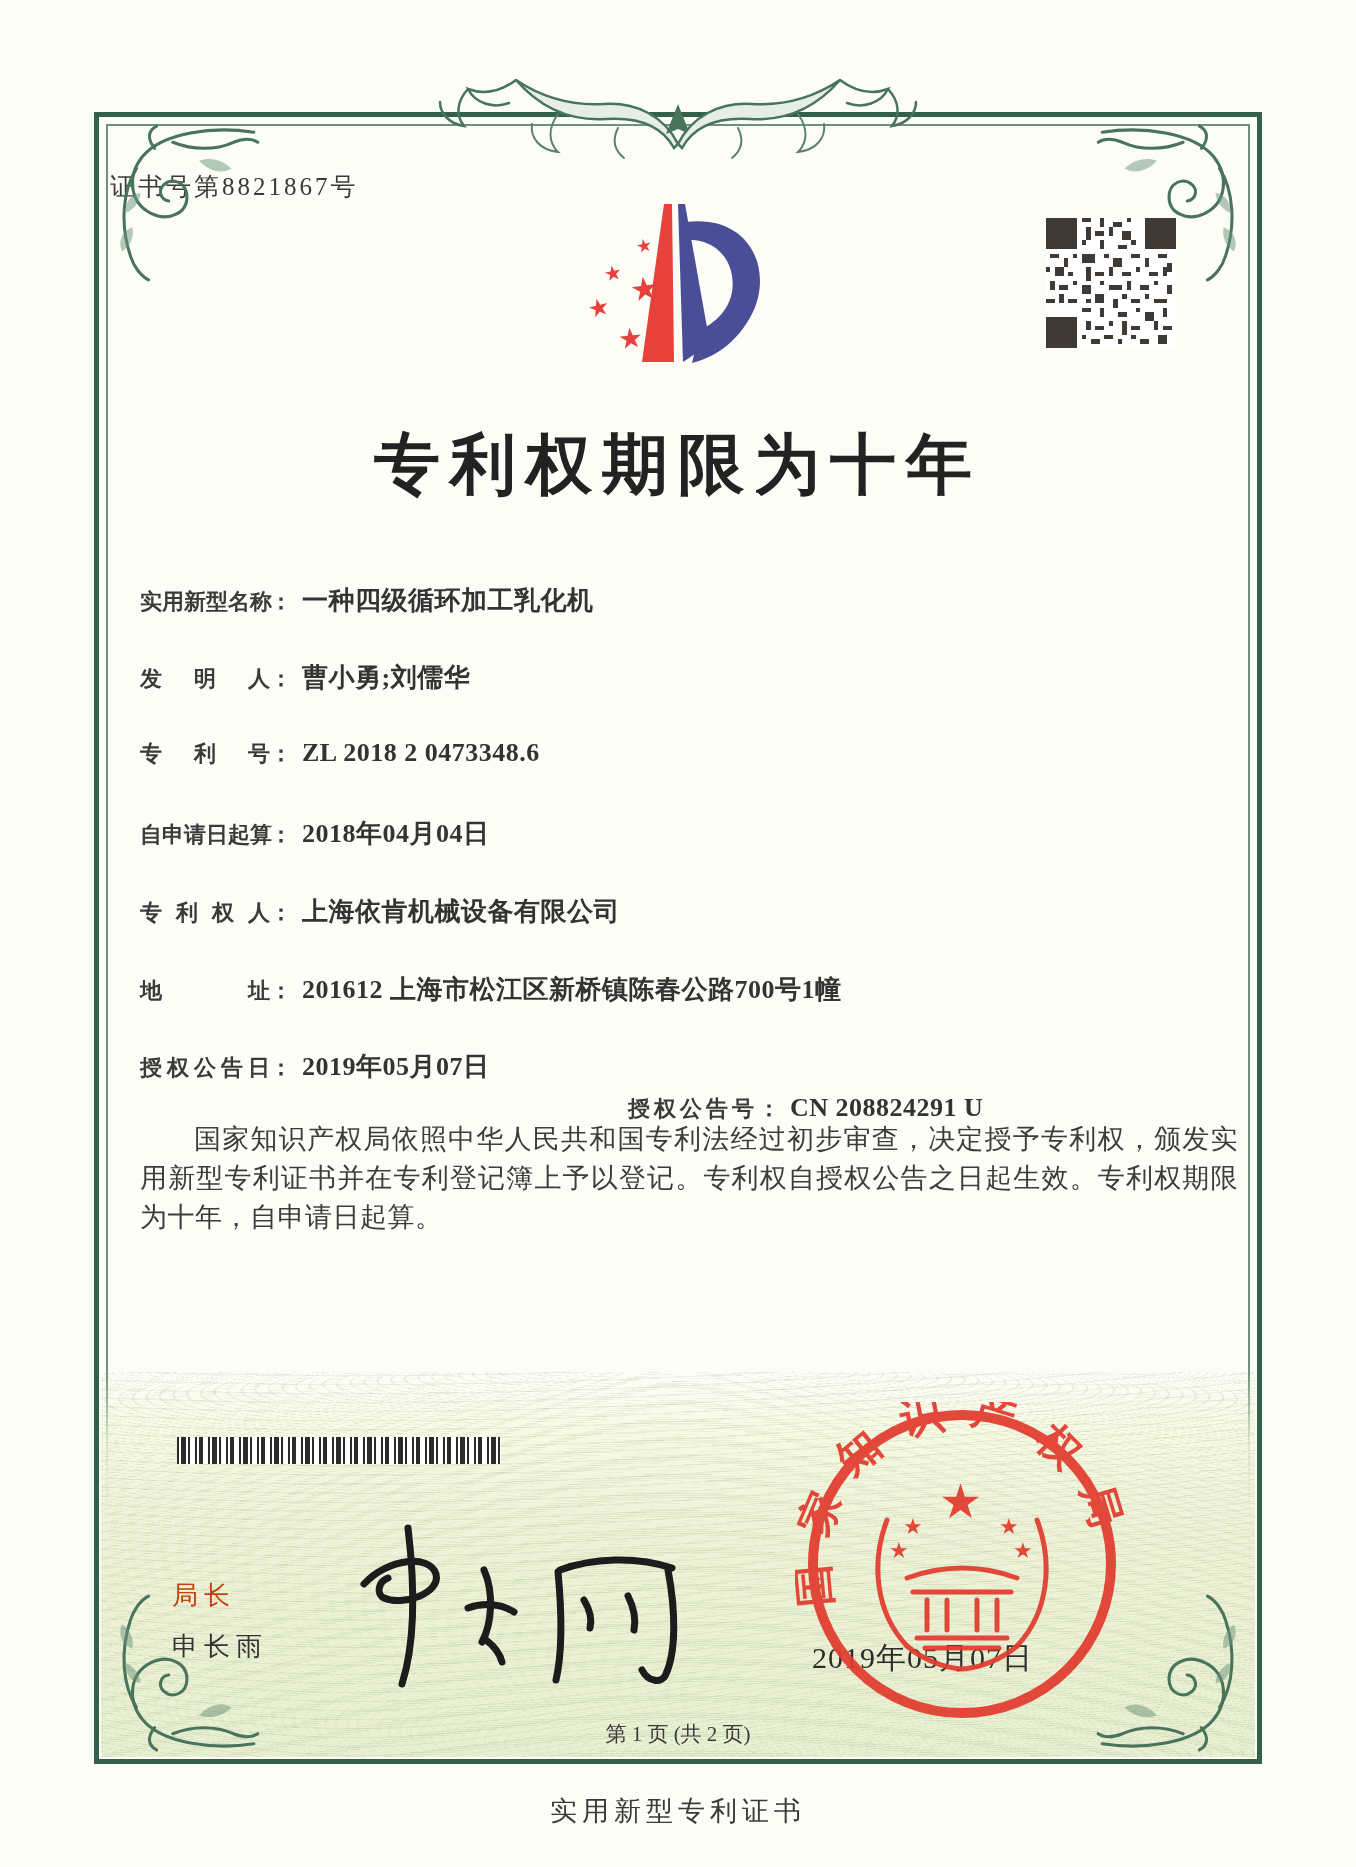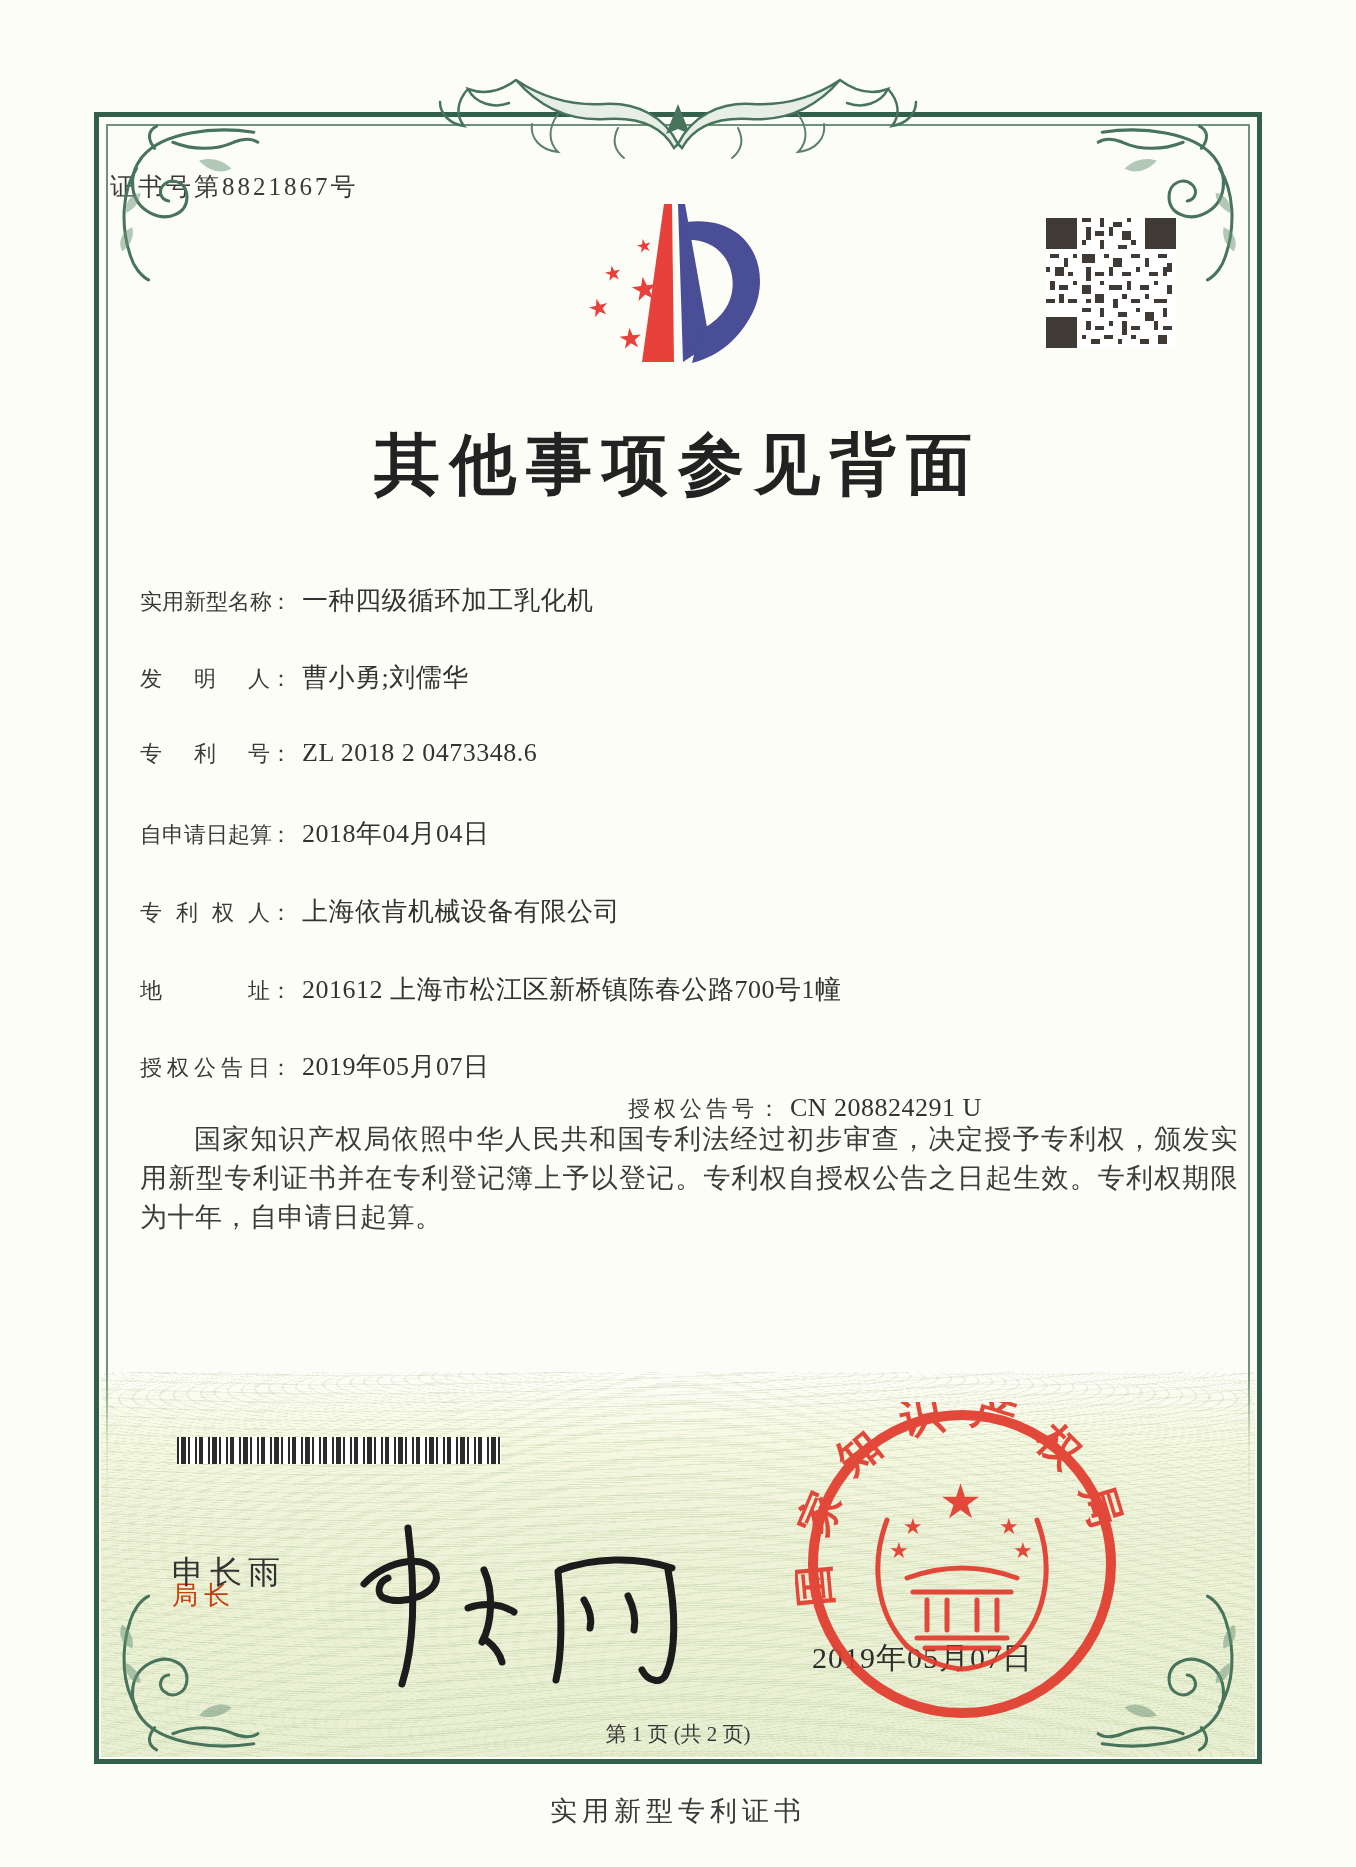--- a/index.html
+++ b/index.html
@@ -253,7 +253,7 @@
 </svg>
 
 <div class="abs cert-no">证书号第8821867号</div>
-<div class="abs title">其他事项参见背面</div>
+<div class="abs title">专利权期限为十年</div>
 
 <div class="row" style="top:583px">
   <span class="f-label">实用新型名称</span><span class="f-colon">：</span><span class="f-value">一种四级循环加工乳化机</span>

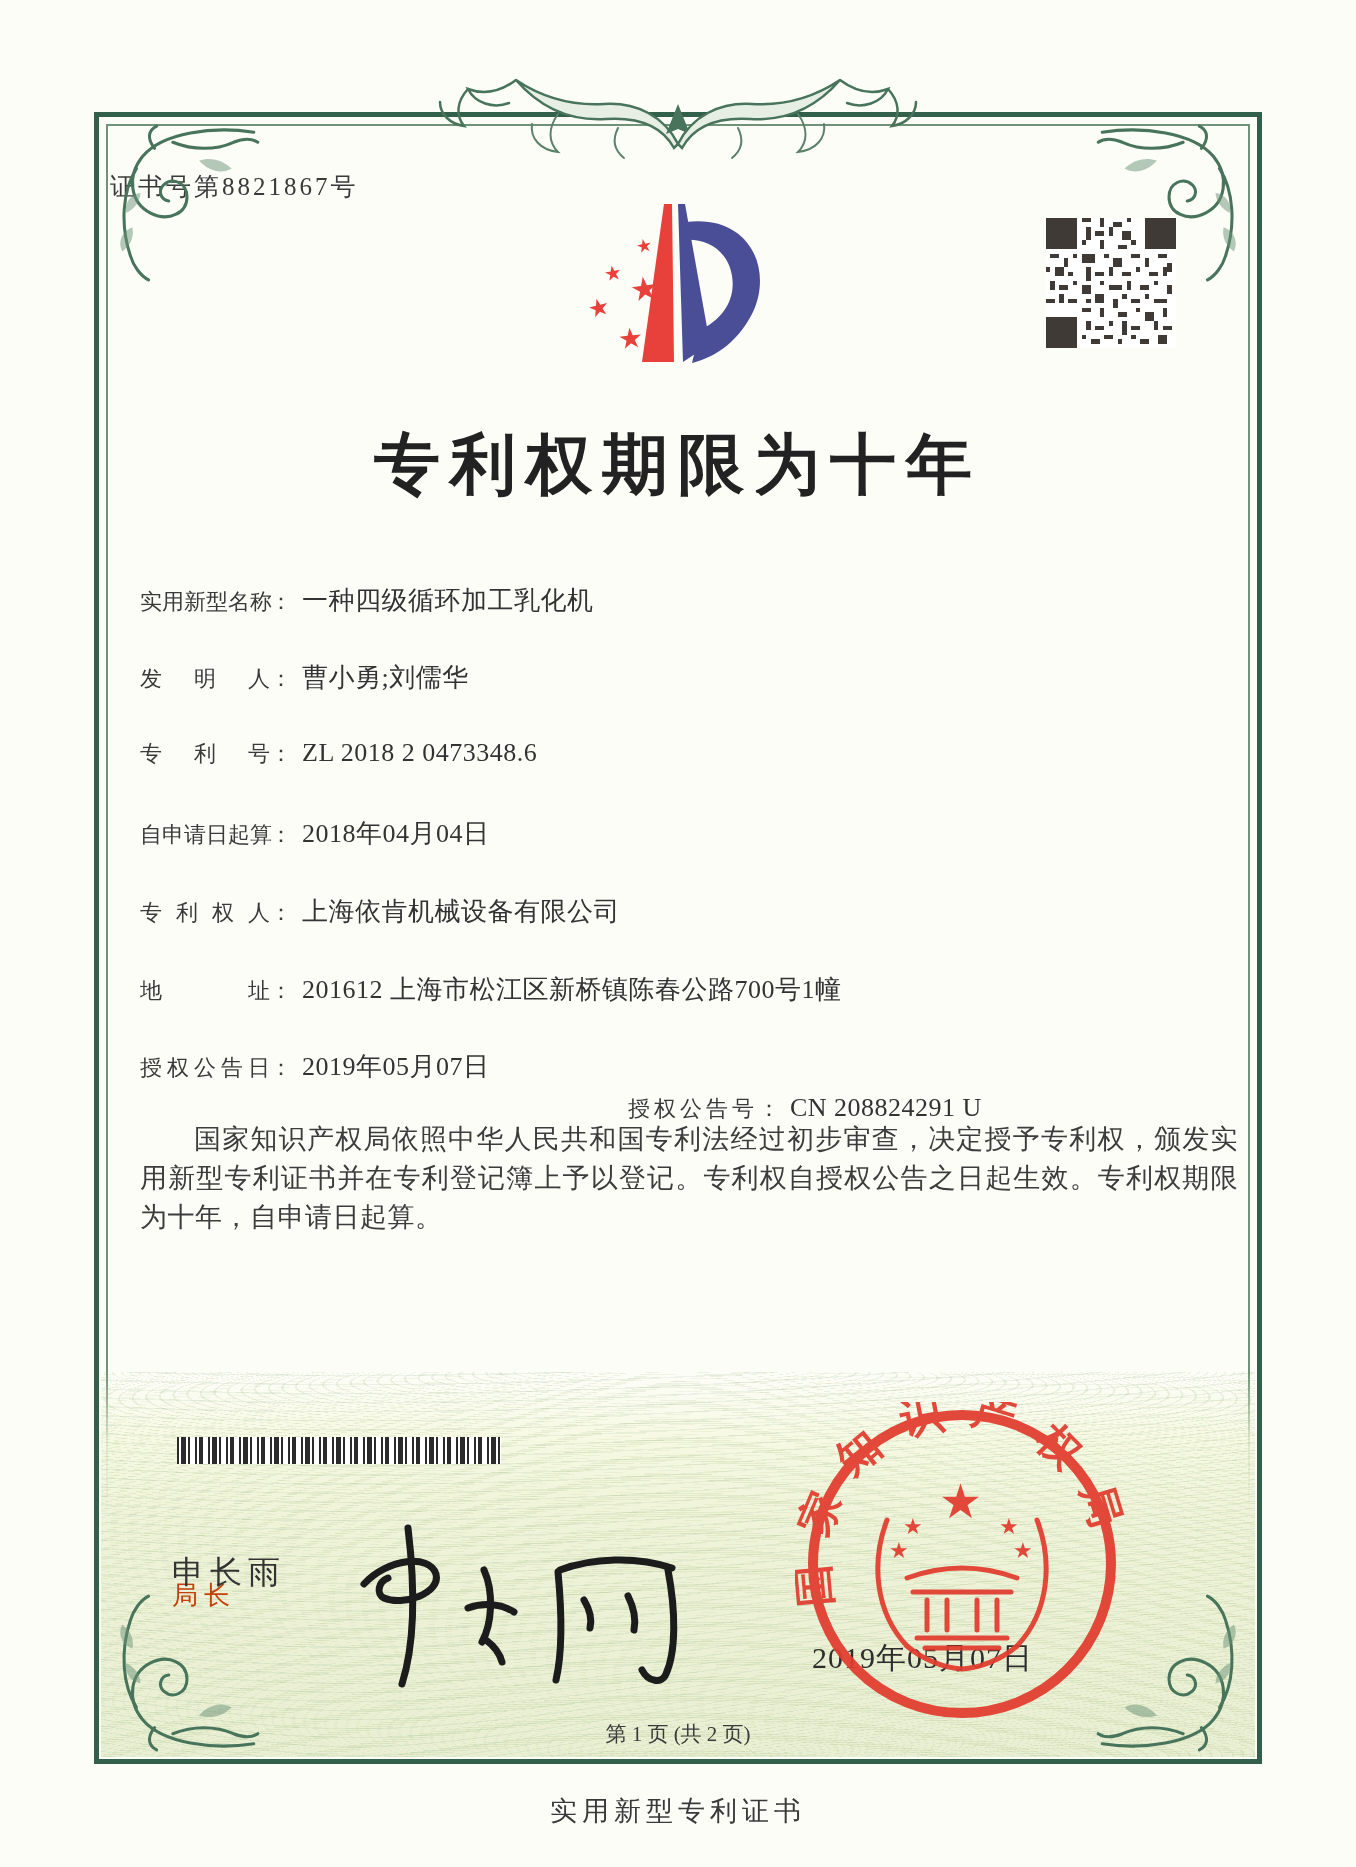--- a/index.html
+++ b/index.html
@@ -38,7 +38,7 @@
   }
 
   
-  .row{position:absolute;left:140px;height:34px;white-space:nowrap;}
+  .row{position:absolute;left:140px;height:34px;white-space:nowrap;font-weight:bold;}
   .f-label{
     display:inline-block;width:130px;font-size:22px;color:#3a3a3a;
     text-align:justify;text-align-last:justify;vertical-align:baseline;

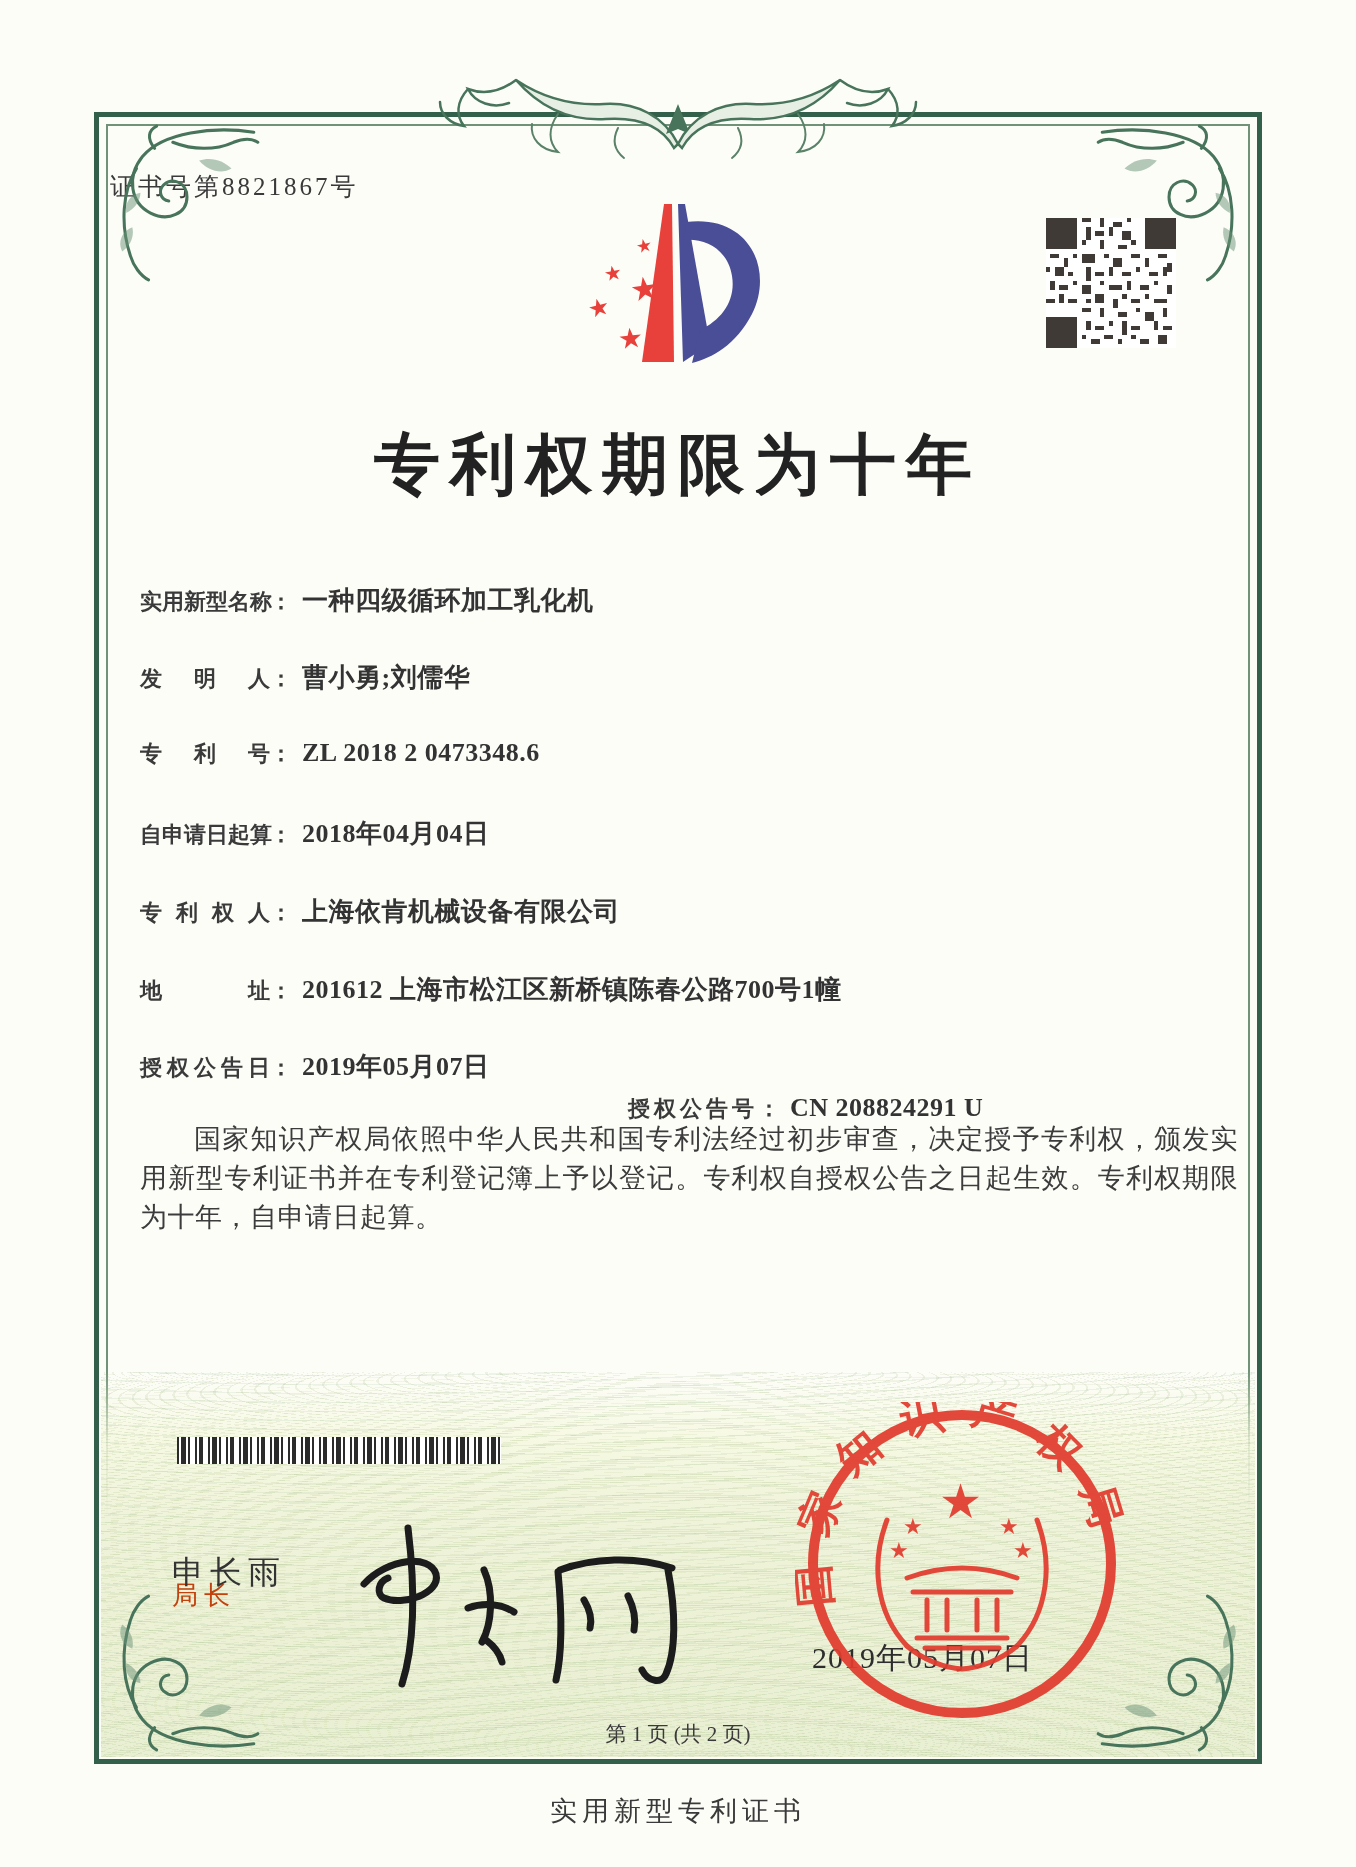--- a/index.html
+++ b/index.html
@@ -66,7 +66,7 @@
       #2b2b2b 22px 26px,#fff 26px 31px);
   }
   .director{left:172px;top:1578px;font-size:26px;letter-spacing:6px;color:#c2410c;}
-  .director-name{left:172px;top:1551px;font-size:32px;letter-spacing:6px;color:#333;}
+  .director-name{left:172px;top:1629px;font-size:26px;letter-spacing:6px;color:#333;}
   .seal-date{left:812px;top:1638px;font-size:30px;letter-spacing:1px;color:#2d2d2d;z-index:3;}
   .footer-page{left:0;top:1720px;width:100%;text-align:center;font-size:21px;color:#3a3a3a;z-index:4;}
   .back-note{left:0;top:1793px;width:100%;text-align:center;font-size:27px;letter-spacing:5px;color:#3a3a3a;}

